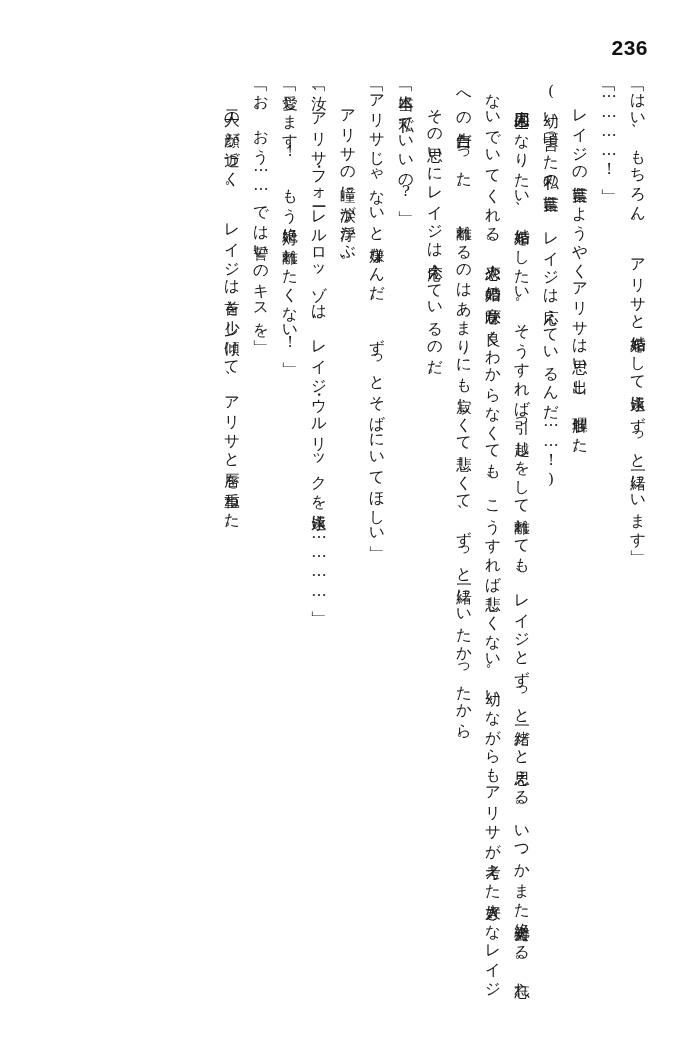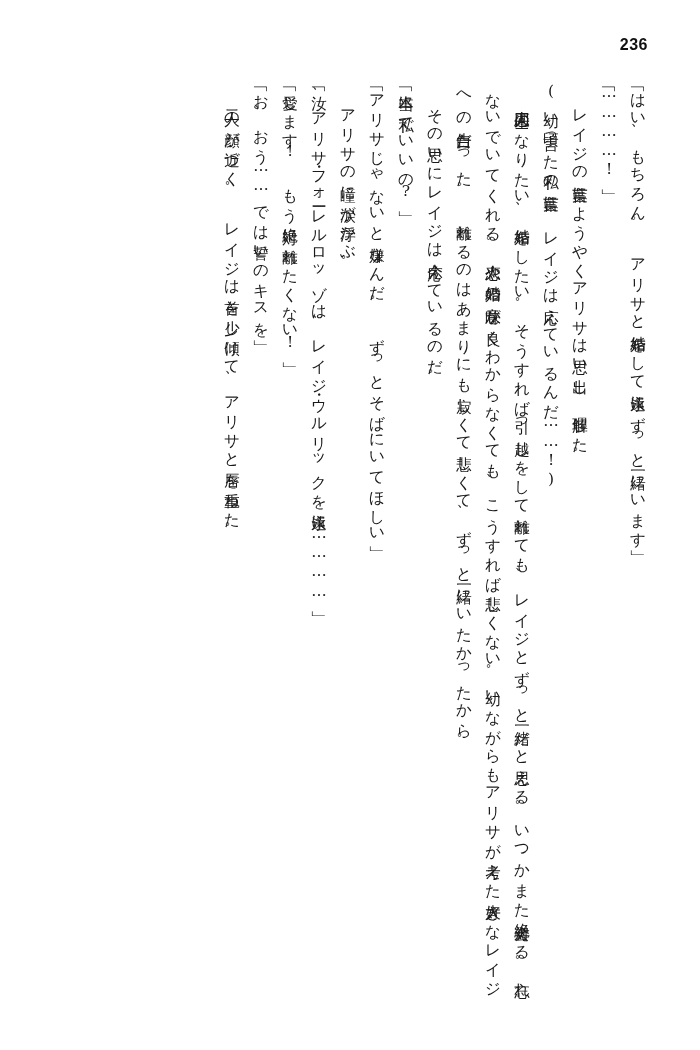--- a/index.html
+++ b/index.html
@@ -20,7 +20,7 @@
     position: absolute;
     top: 36px;
     right: 52px;
-    font-size: 16px;
+    font-size: 21px;
     font-weight: bold;
     letter-spacing: 0.5px;
     font-family: "Liberation Sans", sans-serif;

